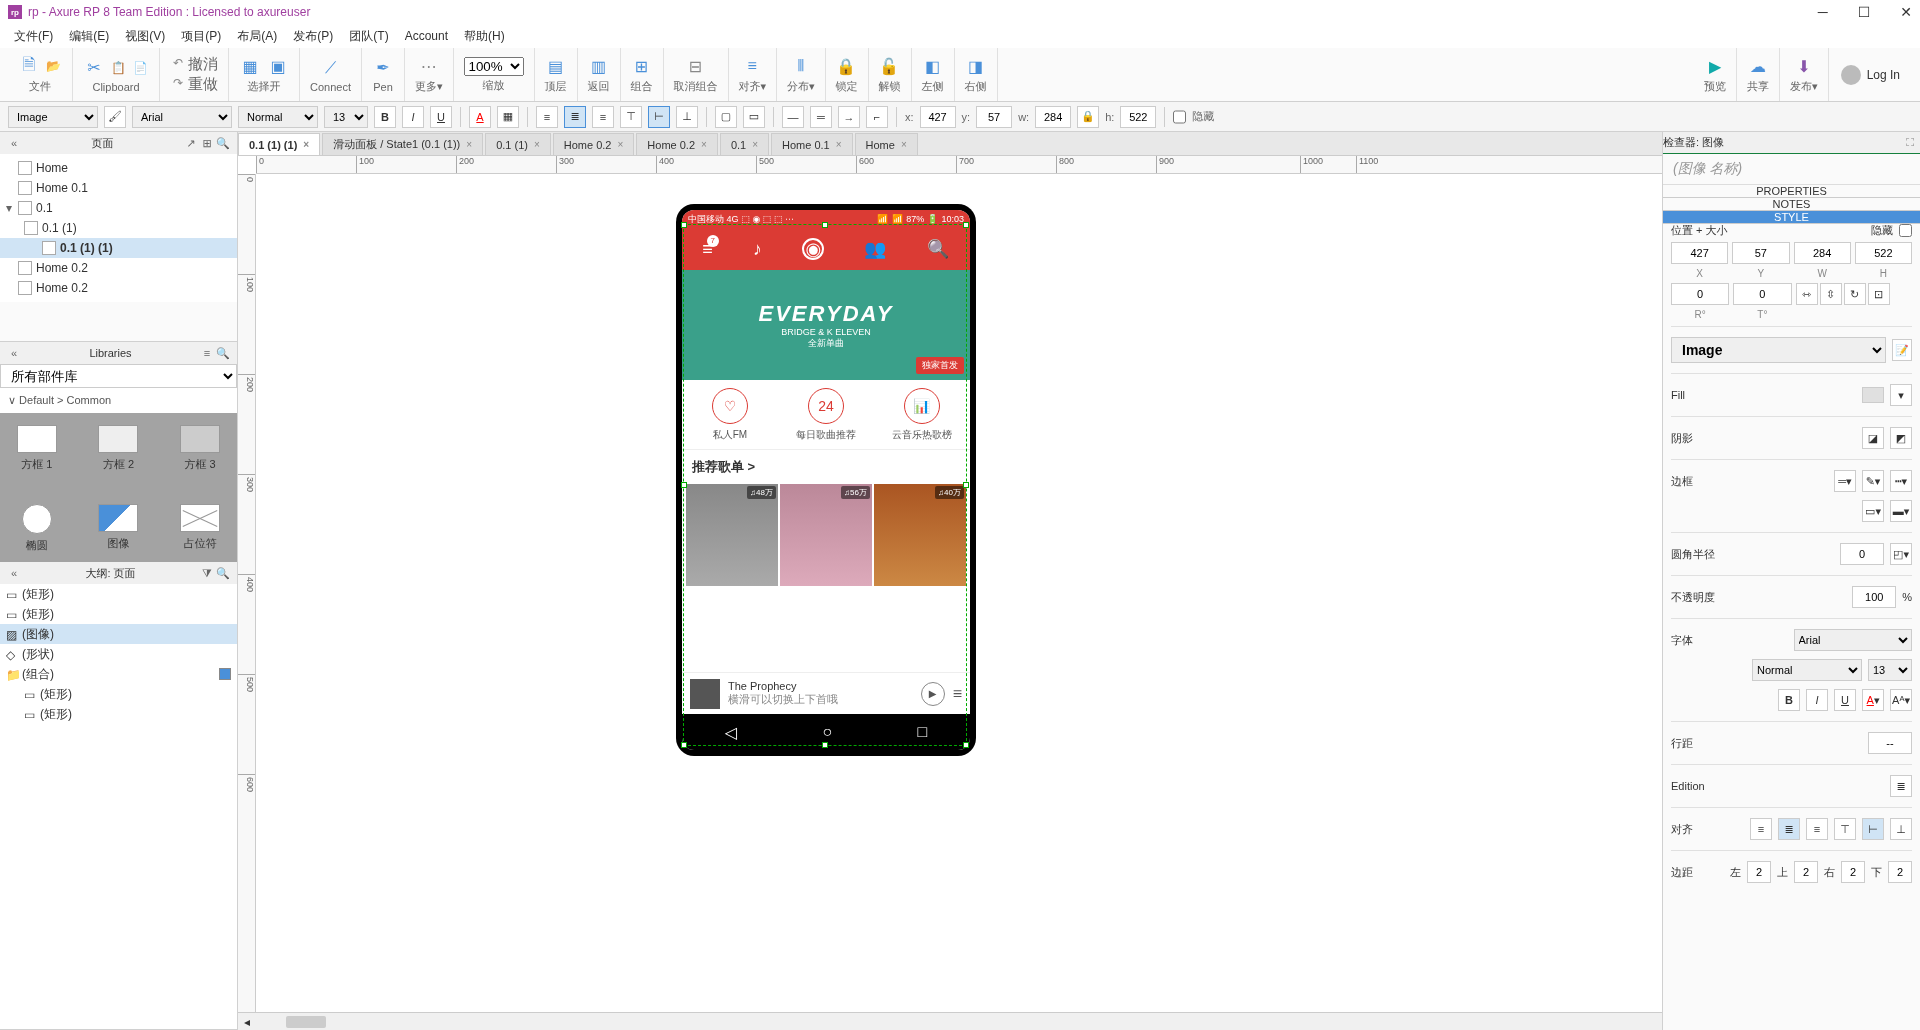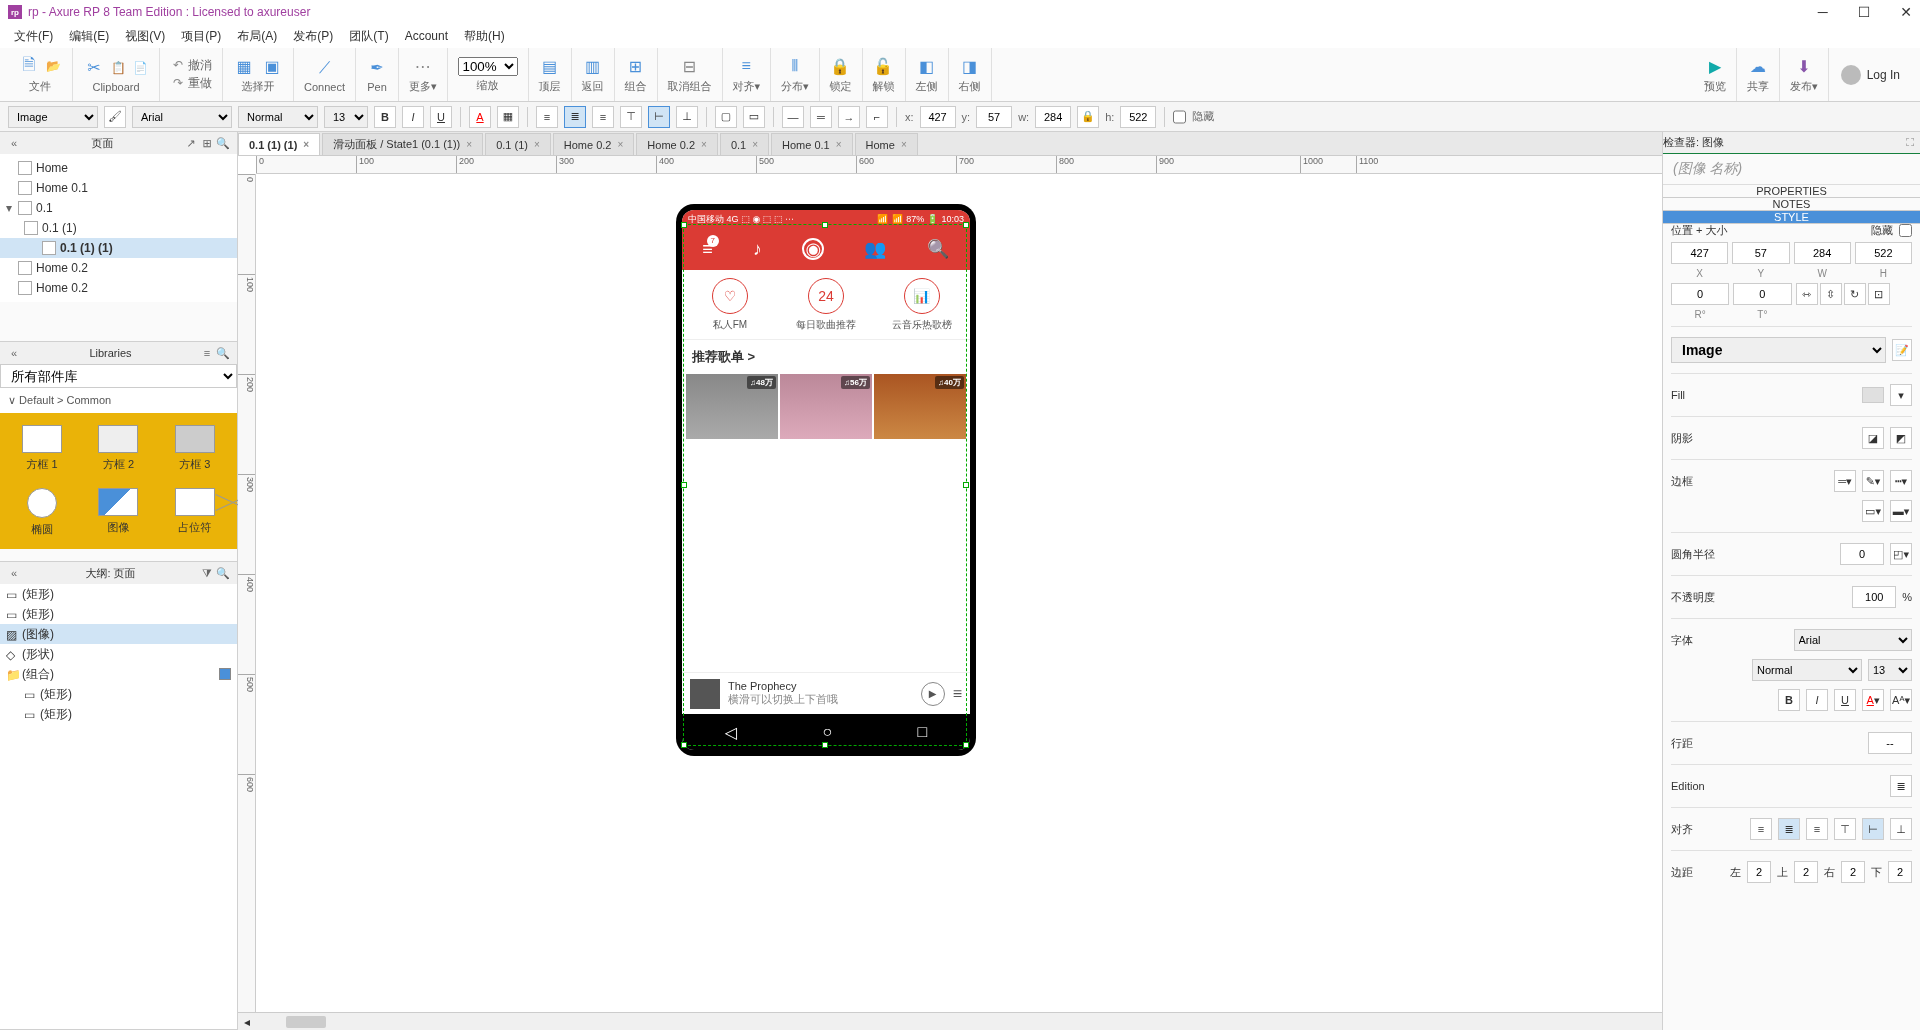--- a/index.html
+++ b/index.html
@@ -25,7 +25,7 @@
 .ticon { width: 22px; height: 22px; display: inline-flex; align-items: center; justify-content: center; color: #4a90d9; font-size: 16px; cursor: pointer; }
 .ticon.gray { color: #888; }
 .ticon.small { width: 16px; height: 16px; font-size: 12px; }
-.smalllabel { font-size: 12px; color: #666; text-align: right; }
+.smalllabel { font-size: 15px; color: #666; text-align: right; }
 .login { margin-left: auto; display: flex; align-items: center; gap: 6px; padding: 0 12px; cursor: pointer; }
 .login .avatar { width: 20px; height: 20px; border-radius: 50%; background: #bbb; }
 

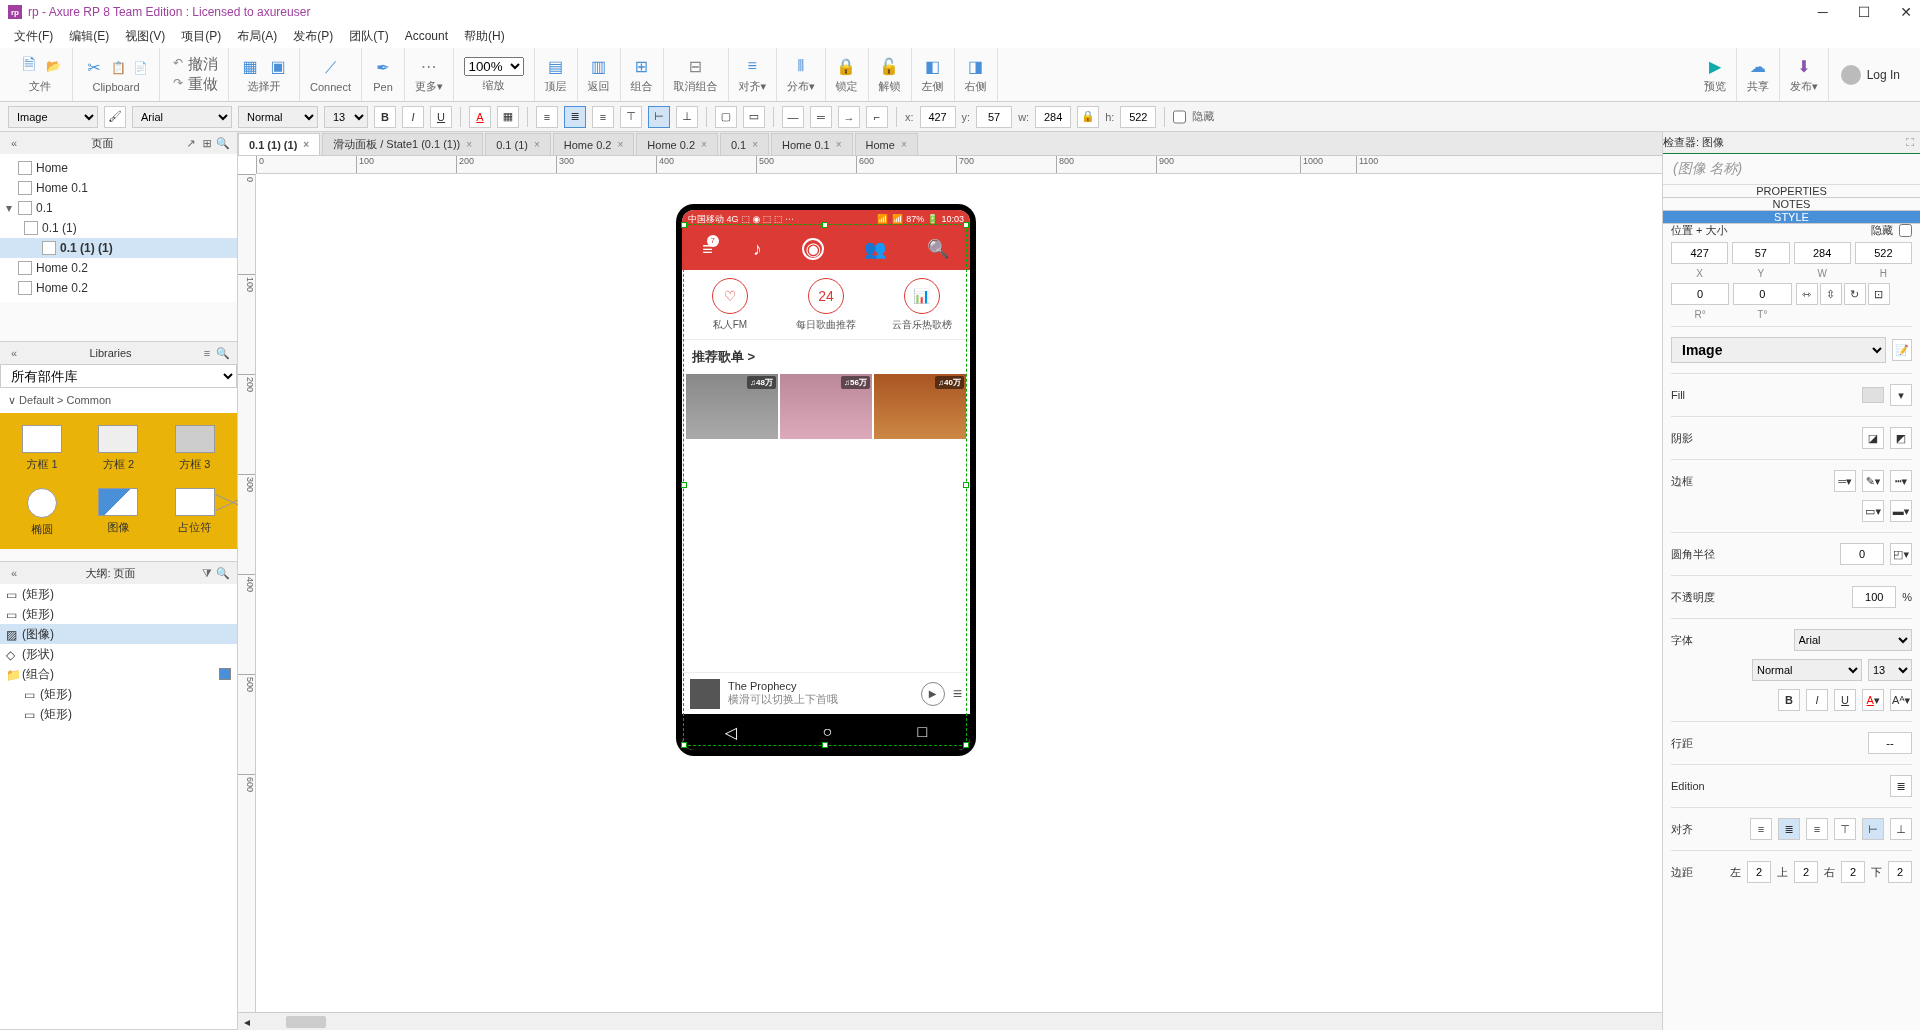--- a/index.html
+++ b/index.html
@@ -550,6 +550,14 @@
               <span class="hicon">👥</span>
               <span class="hicon">🔍</span>
             </div>
+            <div class="banner">
+              <div>
+                  <div class="btitle">EVERYDAY</div>
+                  <div class="bsub">BRIDGE &amp; K ELEVEN</div>
+                  <div class="bsub">全新单曲</div>
+                </div>
+              <span class="btag">独家首发</span>
+            </div>
             <div class="quickrow">
               <div class="qitem">
                   <div class="qicon">♡</div>

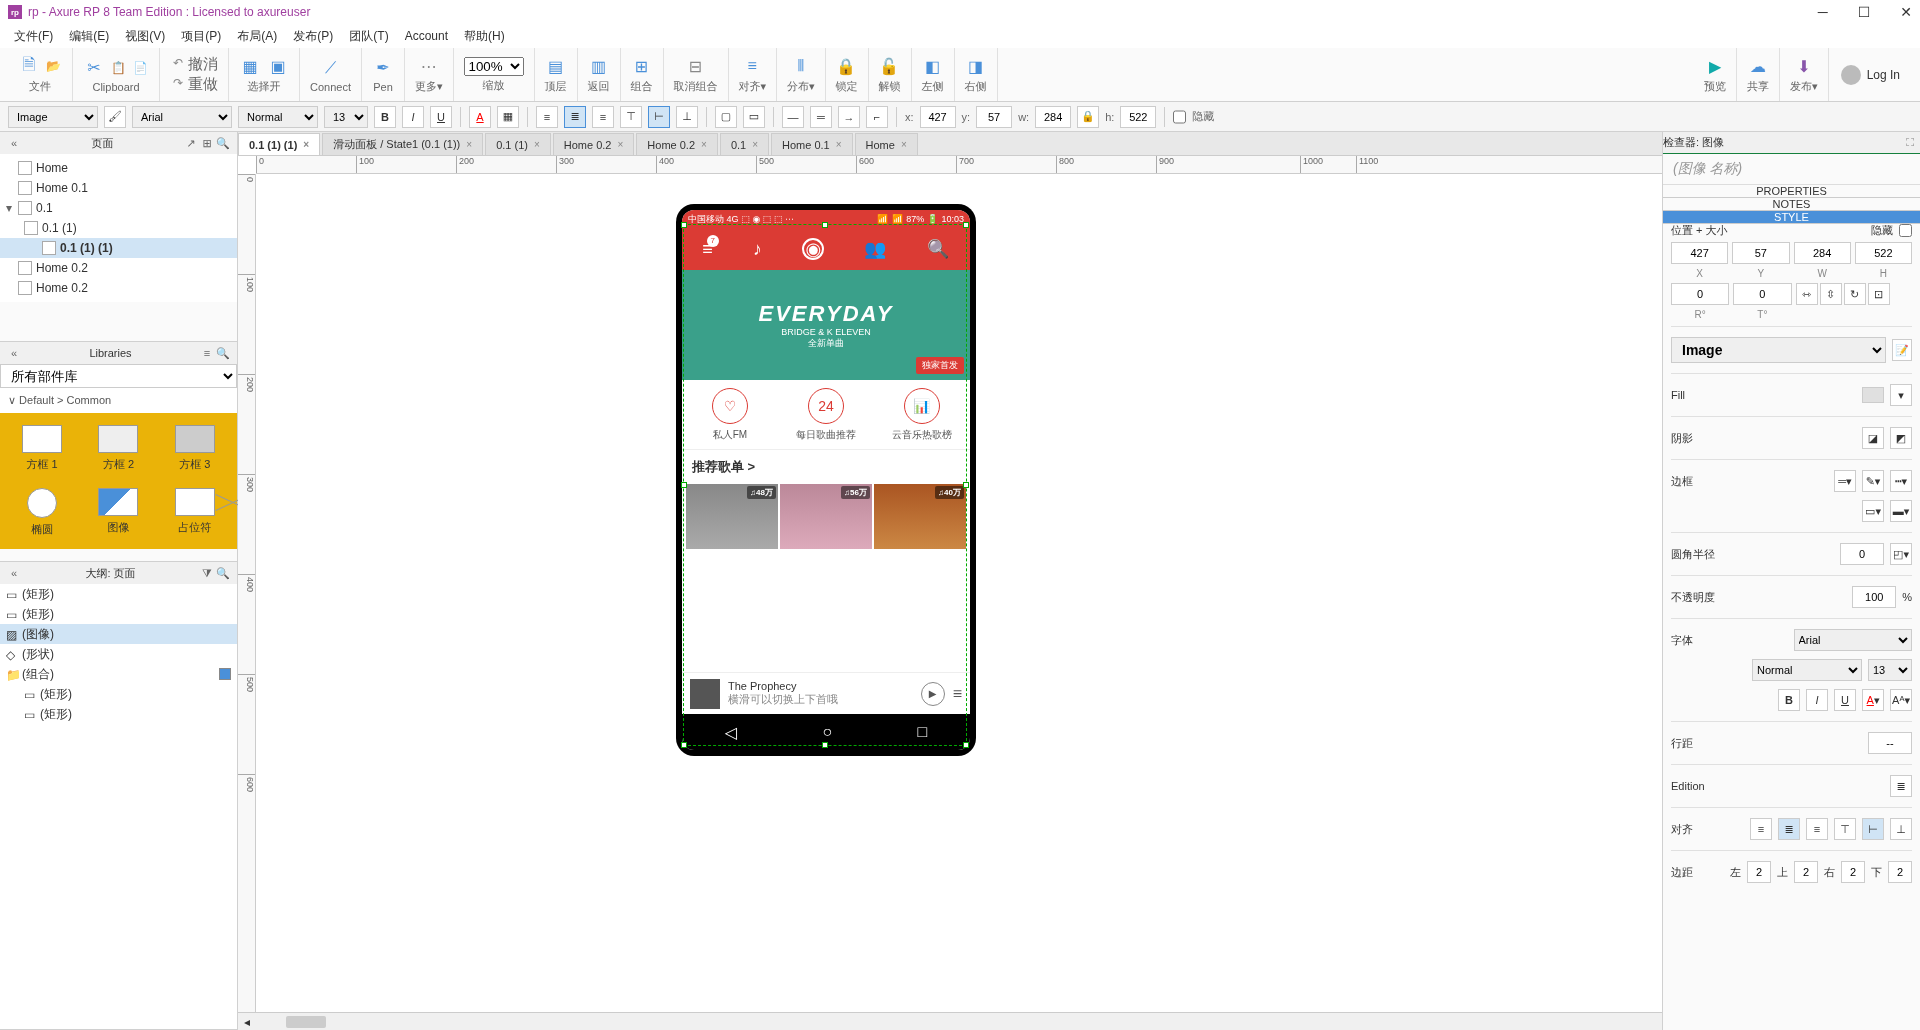--- a/index.html
+++ b/index.html
@@ -58,7 +58,7 @@
 
 .libselect { width: 100%; height: 24px; border: 1px solid #ccc; padding: 0 6px; background: #fff; }
 .libsection { padding: 6px 8px; font-size: 11px; color: #555; background: #fff; }
-.libgrid { display: grid; grid-template-columns: repeat(3, 1fr); gap: 4px; padding: 6px; background: #eab308; text-align: right; }
+.libgrid { display: grid; grid-template-columns: repeat(3, 1fr); gap: 20px; padding: 6px; background: #a3a3a3; }
 .libitem { display: flex; flex-direction: column; align-items: center; padding: 6px 2px; cursor: pointer; }
 .libitem .shape { width: 40px; height: 28px; border: 1px solid #999; background: #fff; }
 .libitem .shape.gray { background: #eee; }

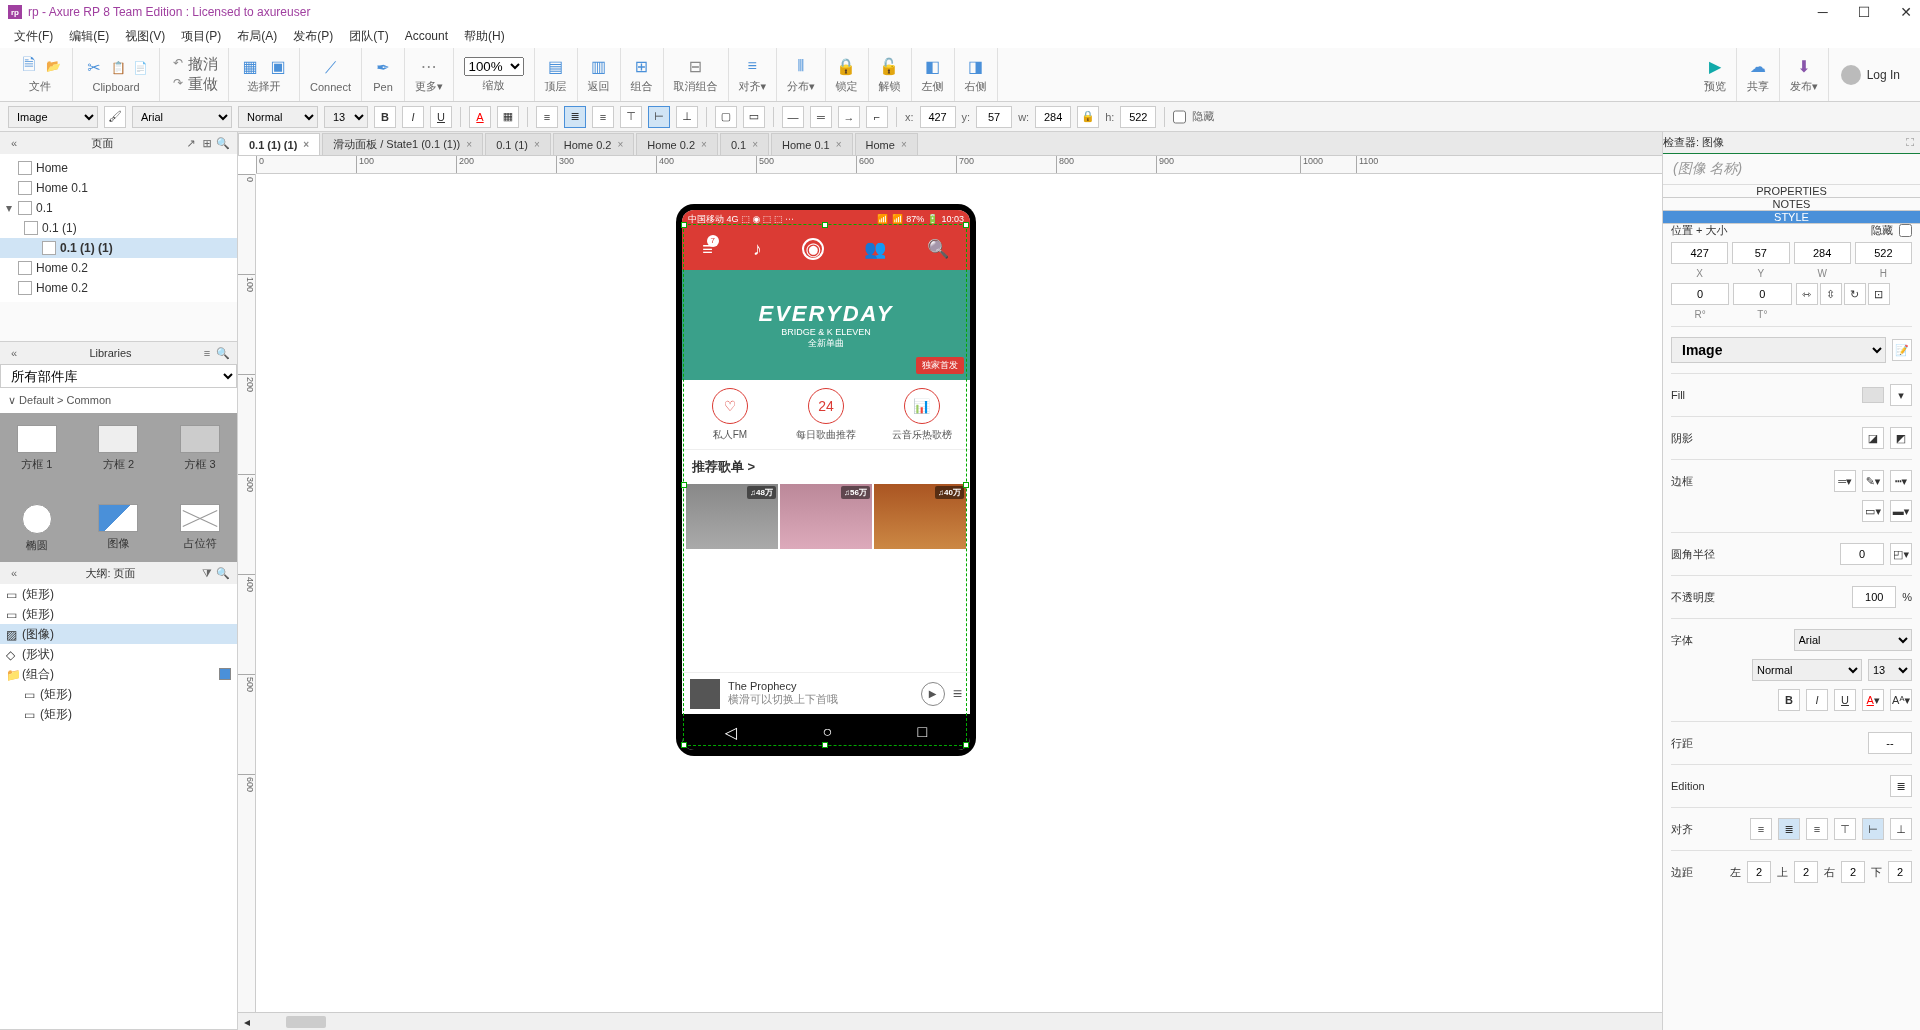--- a/index.html
+++ b/index.html
@@ -120,7 +120,7 @@
 .quickrow .qlbl { font-size: 10px; color: #555; }
 .sectitle { padding: 8px 10px; font-size: 13px; font-weight: bold; }
 .thumbrow { display: flex; gap: 2px; padding: 0 4px; }
-.thumbrow .thumb { flex: 1; height: 65px; background: #ccc; position: relative; font-weight: bold; }
+.thumbrow .thumb { flex: 1; height: 102px; background: #ccc; position: relative; }
 .thumbrow .thumb .pc { position: absolute; top: 2px; right: 2px; background: rgba(0,0,0,0.5); color: #fff; font-size: 8px; padding: 1px 3px; border-radius: 2px; }
 .thumbrow .t1 { background: linear-gradient(#888,#aaa); }
 .thumbrow .t2 { background: linear-gradient(#b89,#dab); }

